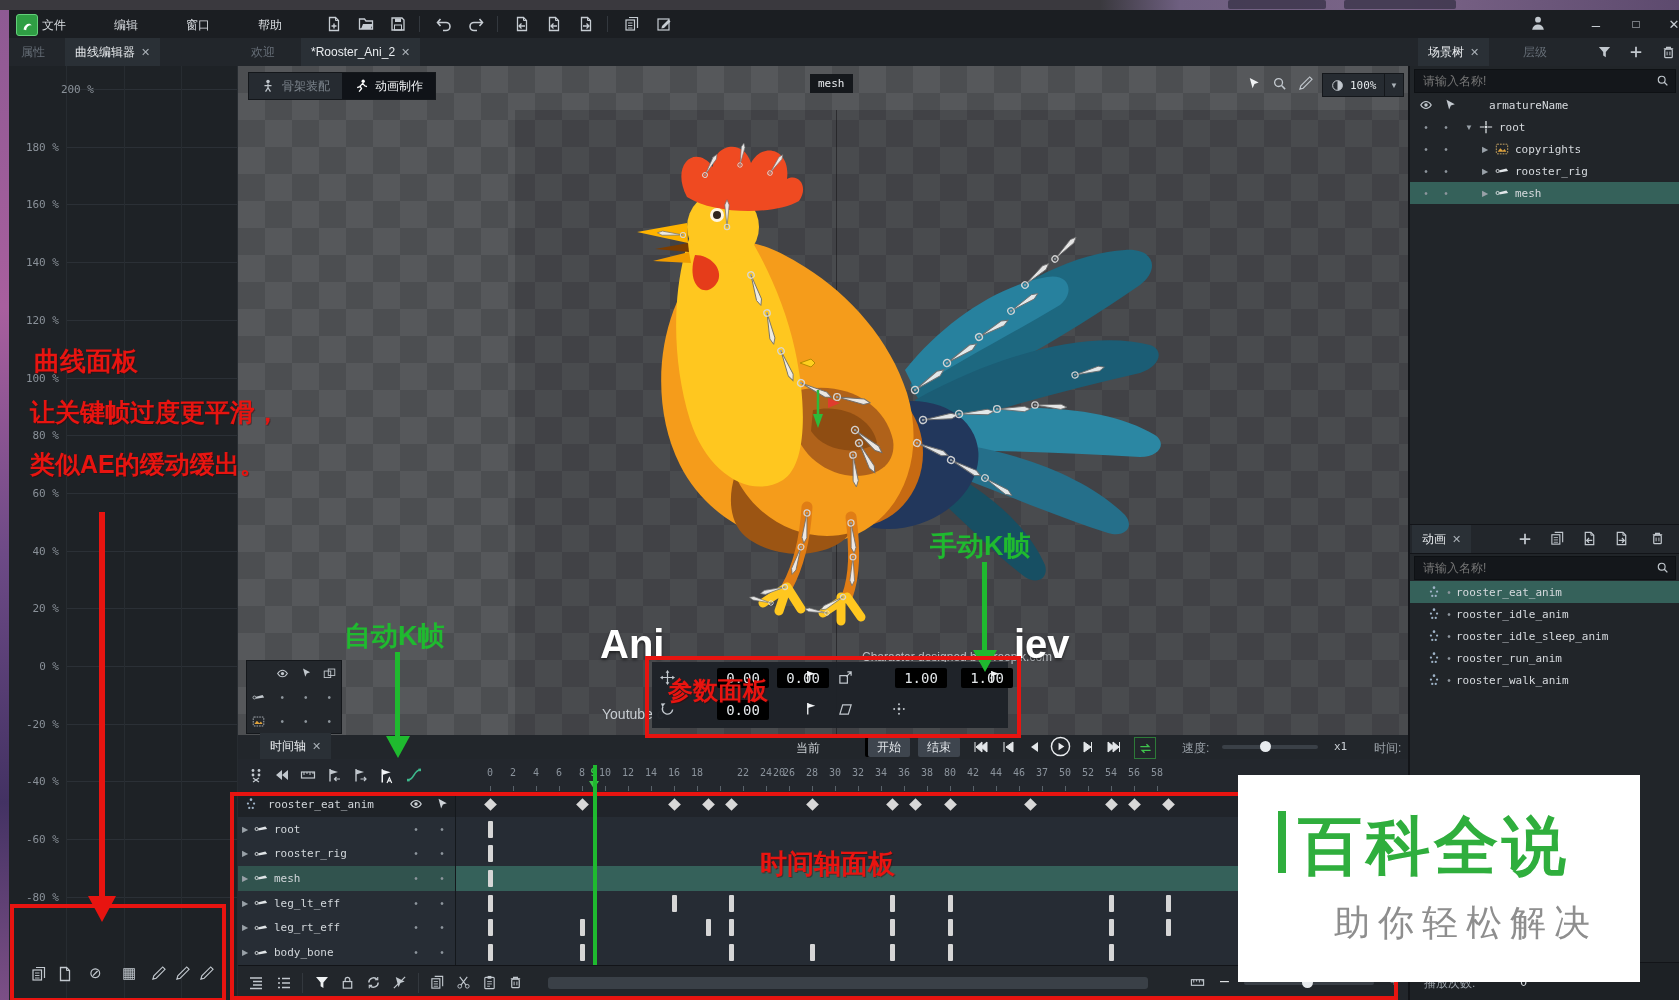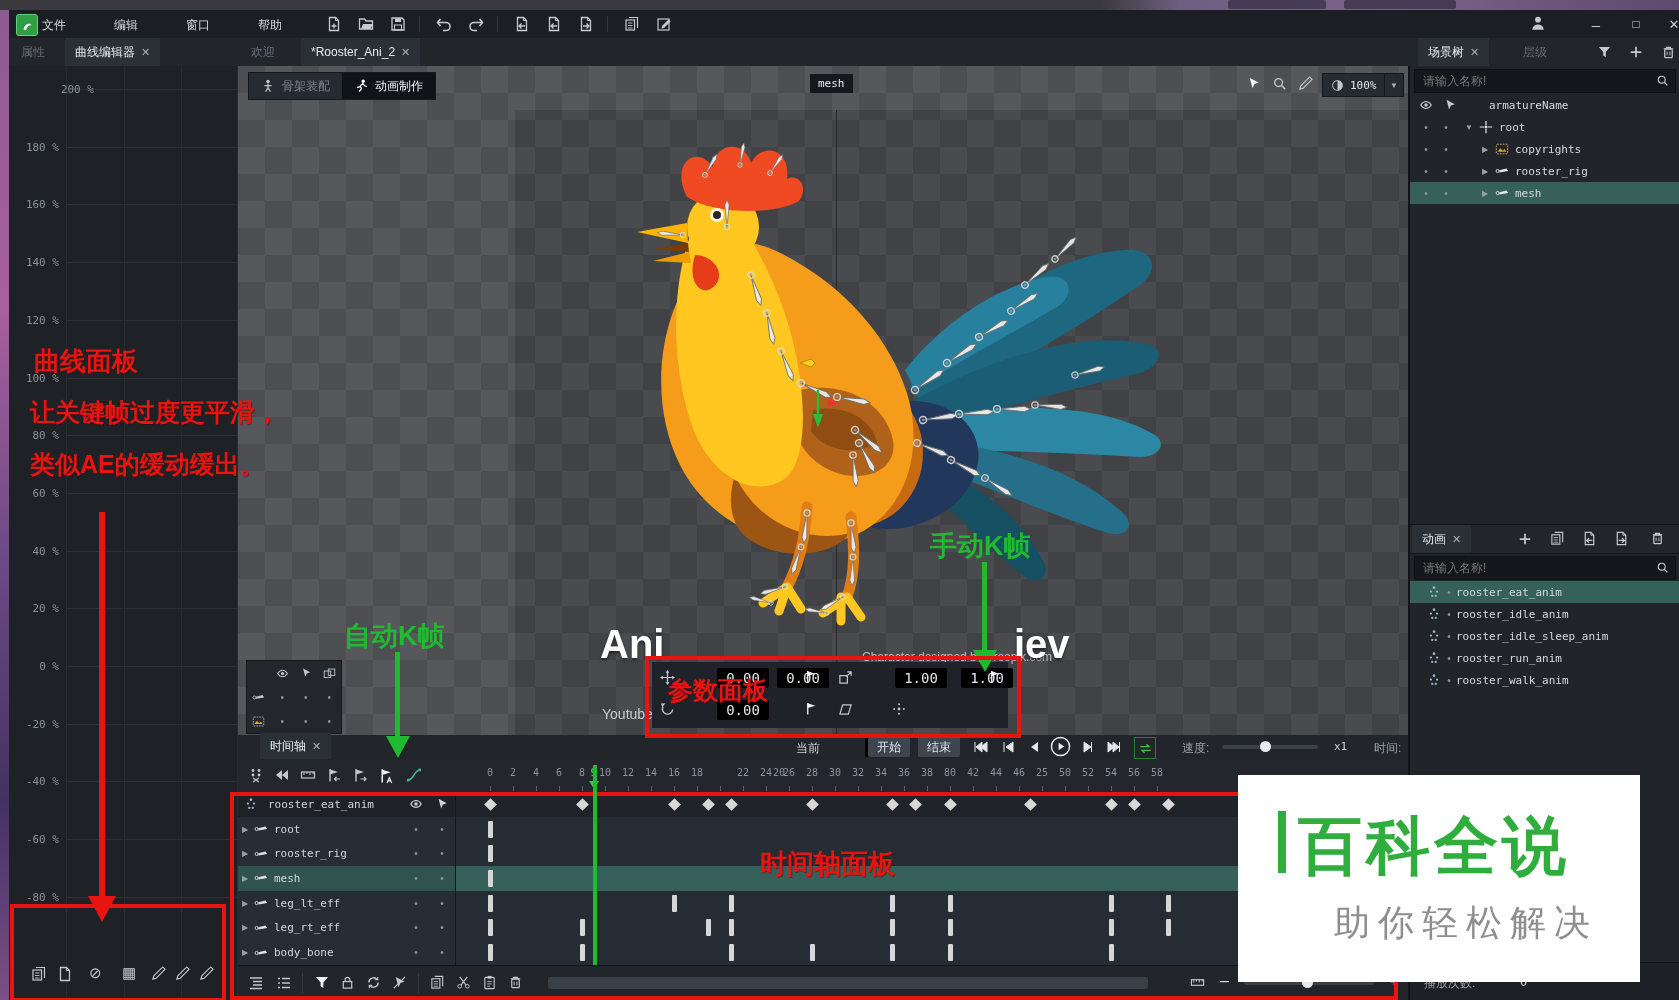--- a/index.html
+++ b/index.html
@@ -790,7 +790,7 @@
           <div class="tick" style="left: 758px;"></div>
           <div class="rlbl" style="left: 770px; top: 8px;">46</div>
           <div class="tick" style="left: 781px;"></div>
-          <div class="rlbl" style="left: 793px; top: 8px;">25</div>
+          <div class="rlbl" style="left: 793px; top: 8px;">37</div>
           <div class="tick" style="left: 804px;"></div>
           <div class="rlbl" style="left: 816px; top: 8px;">50</div>
           <div class="tick" style="left: 827px;"></div>

